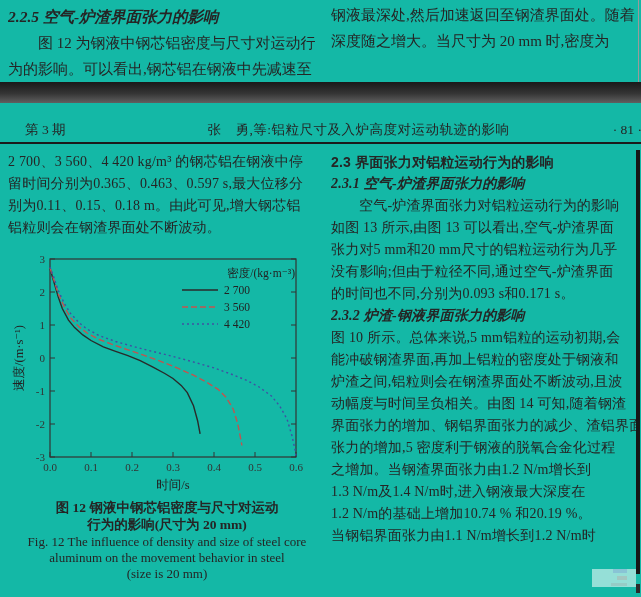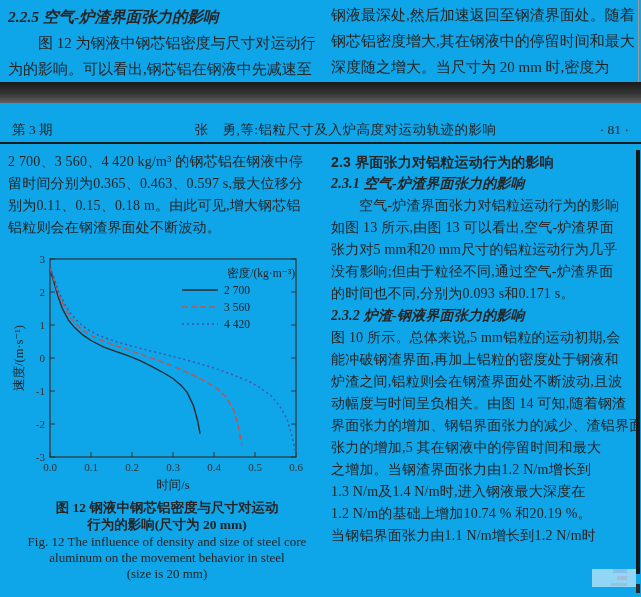--- a/index.html
+++ b/index.html
@@ -3,7 +3,7 @@
 <meta charset="utf-8">
 <style>
   html,body{margin:0;padding:0;background:#fff;}
-  #stage{position:relative;width:641px;height:597px;overflow:hidden;background:#0ea5e9;
+  #stage{position:relative;width:641px;height:597px;overflow:hidden;background:#14b8a6;
          font-family:"Liberation Serif","DejaVu Serif",serif;color:#252525;}
   .tline{white-space:nowrap;overflow:hidden;}
   

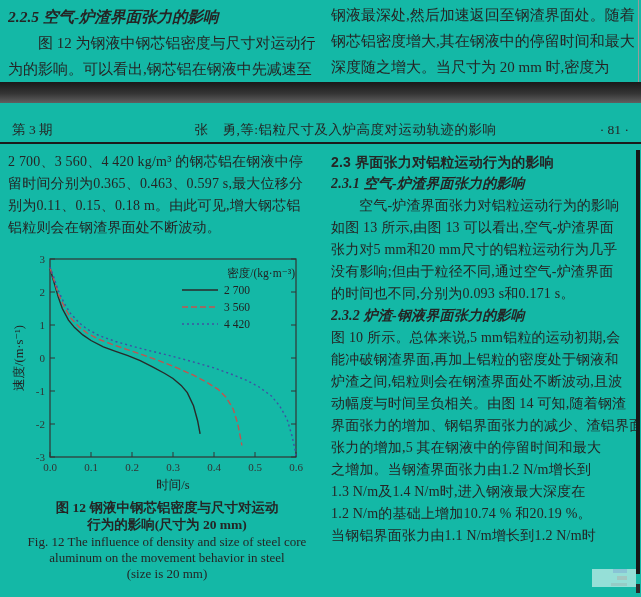--- a/index.html
+++ b/index.html
@@ -58,7 +58,6 @@
     </div>
   <div id="p1-right" class="p1">
       <div class="tline">钢液最深处,然后加速返回至钢渣界面处。随着</div>
-      <div class="tline">钢芯铝密度增大,其在钢液中的停留时间和最大</div>
       <div class="tline">深度随之增大。当尺寸为 20 mm 时,密度为</div>
     </div>
 

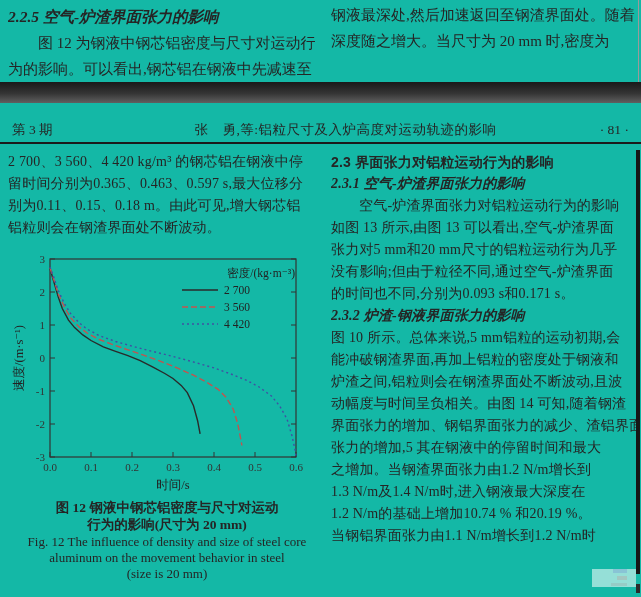--- a/index.html
+++ b/index.html
@@ -19,7 +19,7 @@
   #band{position:absolute;left:0;top:82px;width:641px;height:21px;
         background:linear-gradient(180deg,#191919 0%,#353535 55%,#606060 100%);}
   
-  #hdr{position:absolute;top:121px;left:12px;width:617px;display:flex;align-items:baseline;font-size:13.5px;}
+  #hdr{position:absolute;top:121px;left:25px;width:617px;display:flex;align-items:baseline;font-size:13.5px;}
   .hdr-issue{width:130px;}
   .hdr-title{flex:1;text-align:center;letter-spacing:0.5px;}
   .hdr-page{width:80px;text-align:right;}

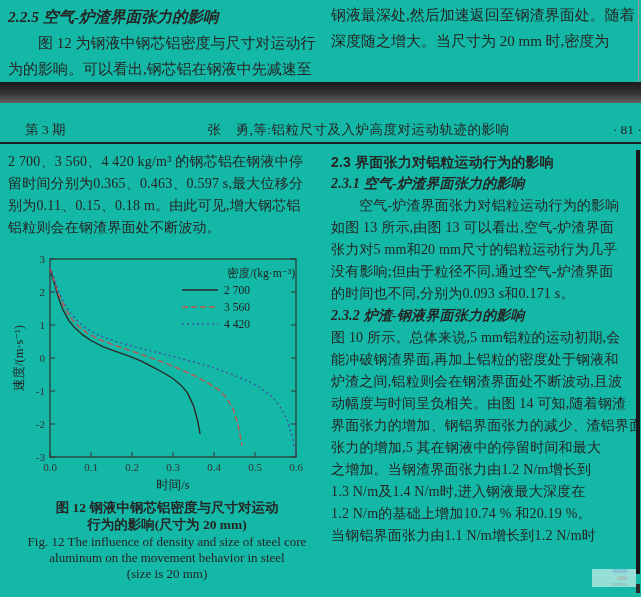--- a/index.html
+++ b/index.html
@@ -152,7 +152,7 @@
       <div class="tline">炉渣之间,铝粒则会在钢渣界面处不断波动,且波</div>
       <div class="tline">动幅度与时间呈负相关。由图 14 可知,随着钢渣</div>
       <div class="tline">界面张力的增加、钢铝界面张力的减少、渣铝界面</div>
-      <div class="tline">张力的增加,5 其在钢液中的停留时间和最大</div>
+      <div class="tline">张力的增加,5 密度利于钢液的脱氧合金化过程</div>
       <div class="tline">之增加。当钢渣界面张力由1.2 N/m增长到</div>
       <div class="tline">1.3 N/m及1.4 N/m时,进入钢液最大深度在</div>
       <div class="tline">1.2 N/m的基础上增加10.74 % 和20.19 %。</div>

